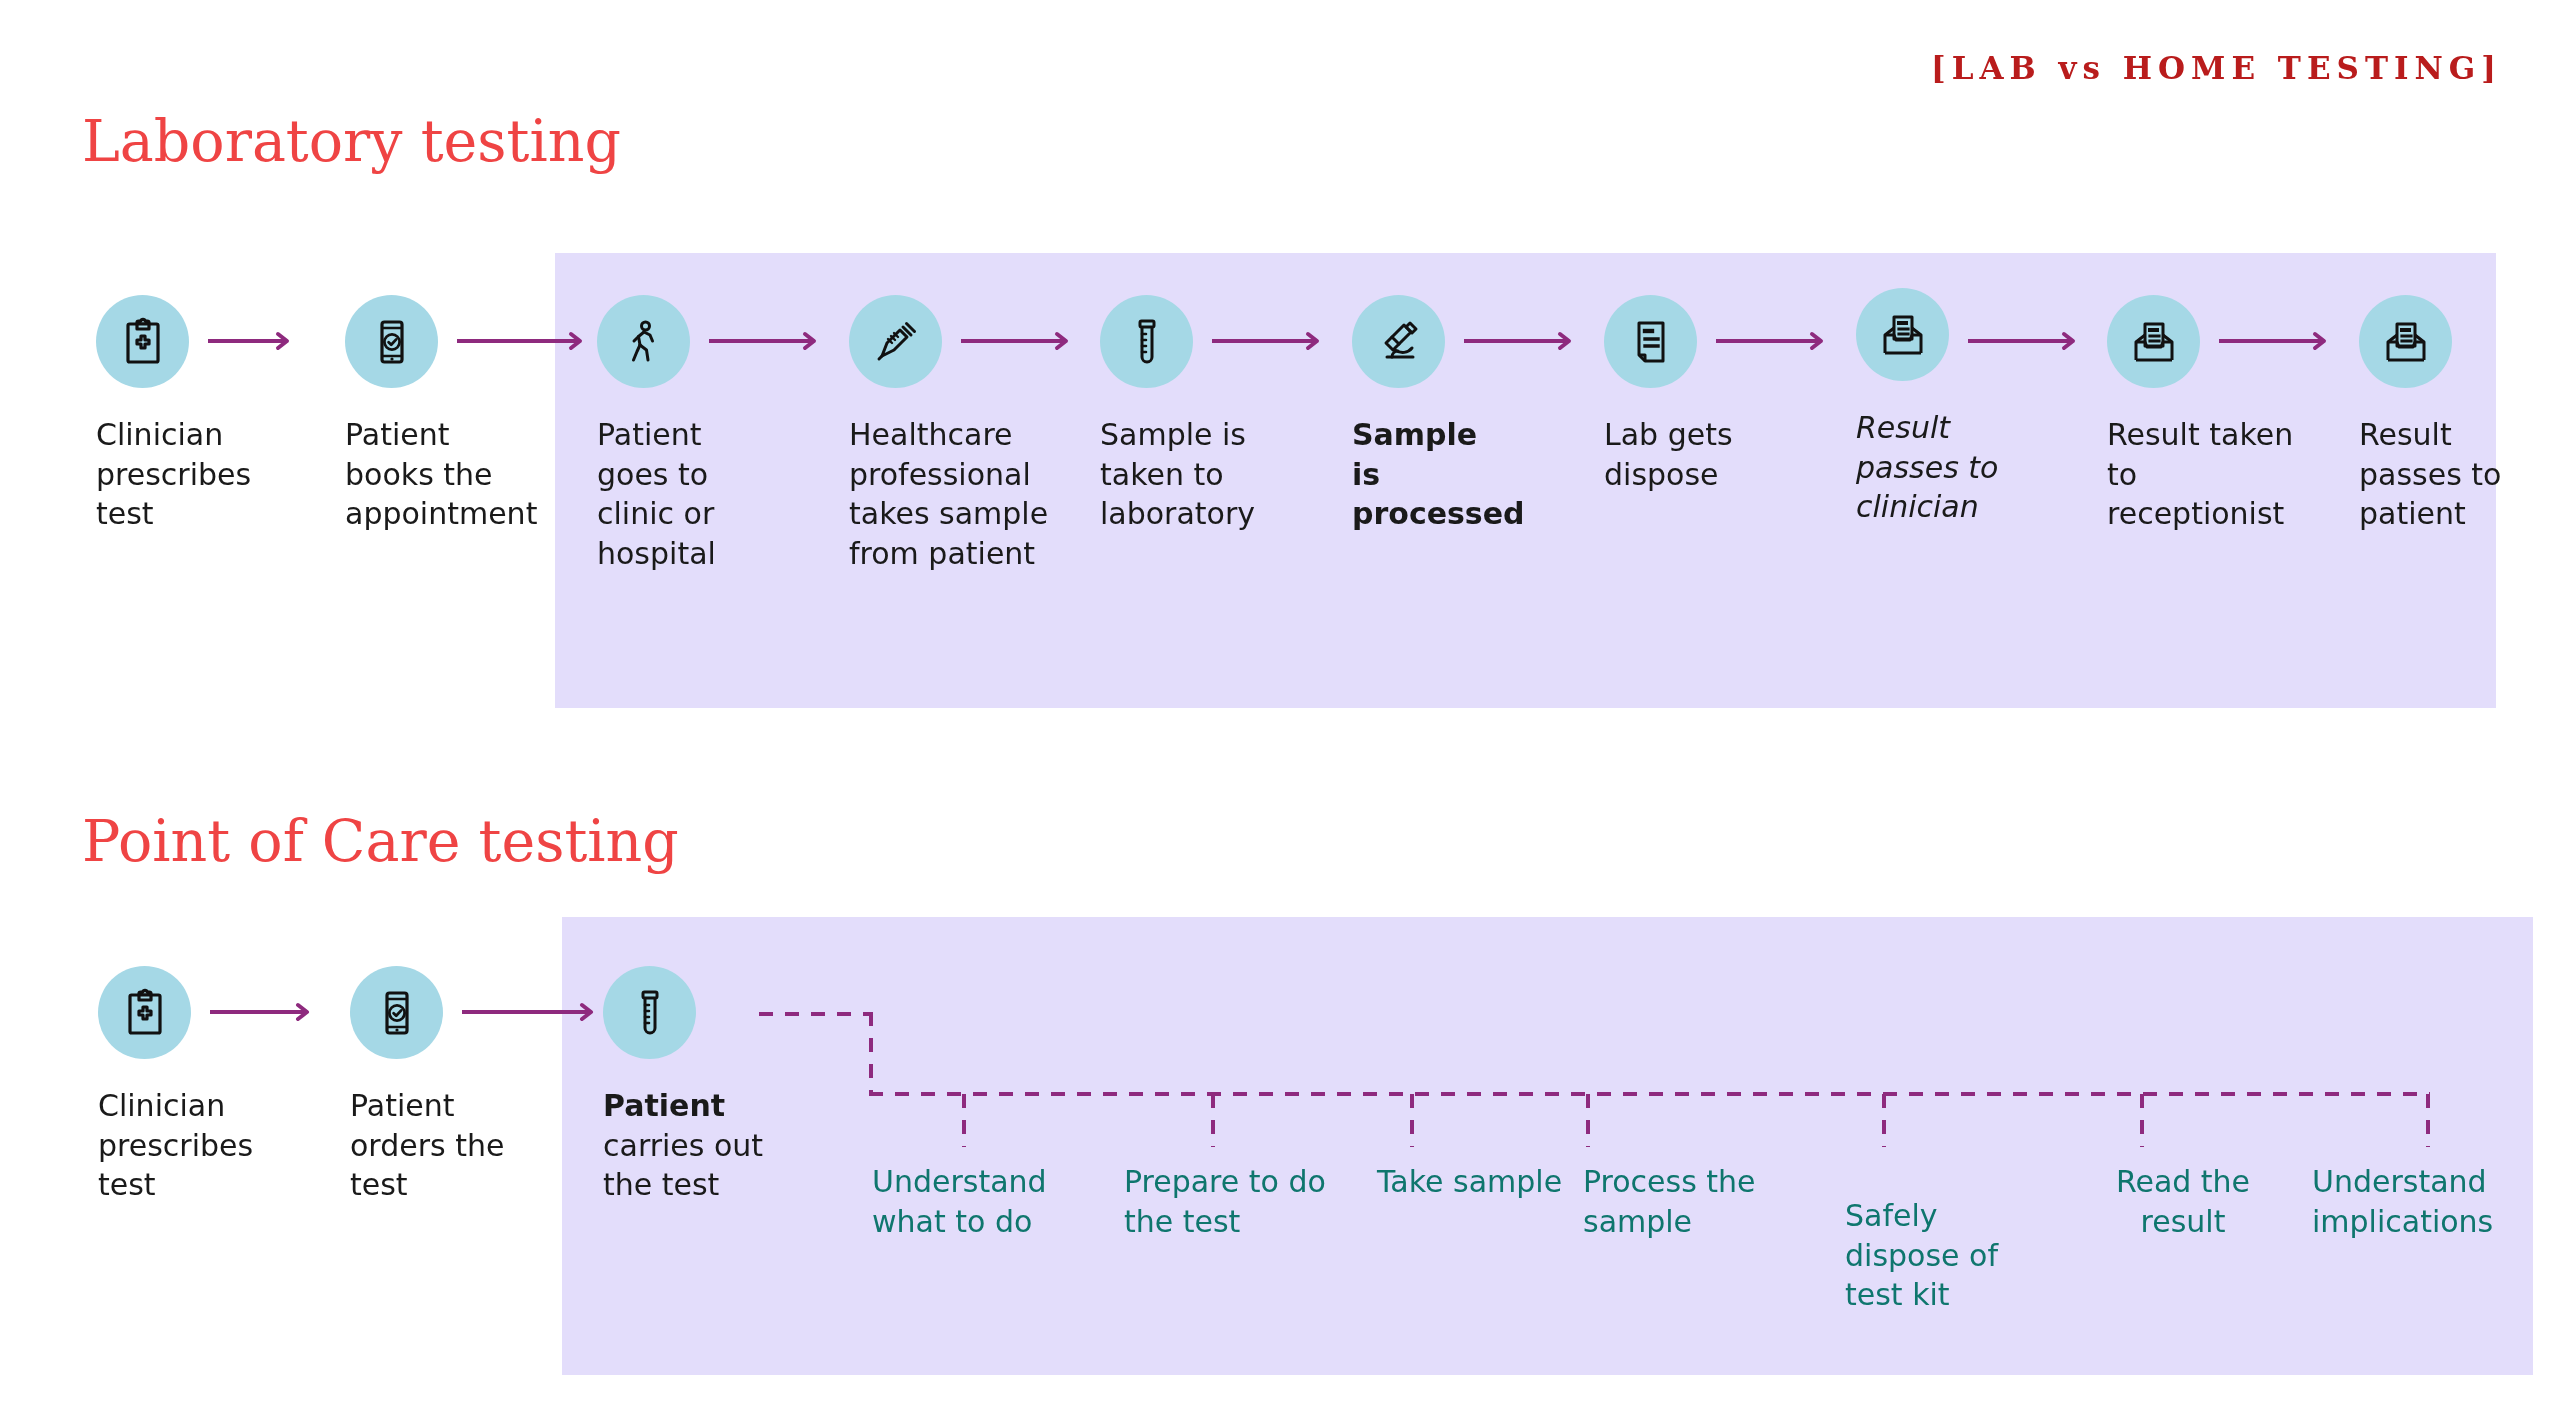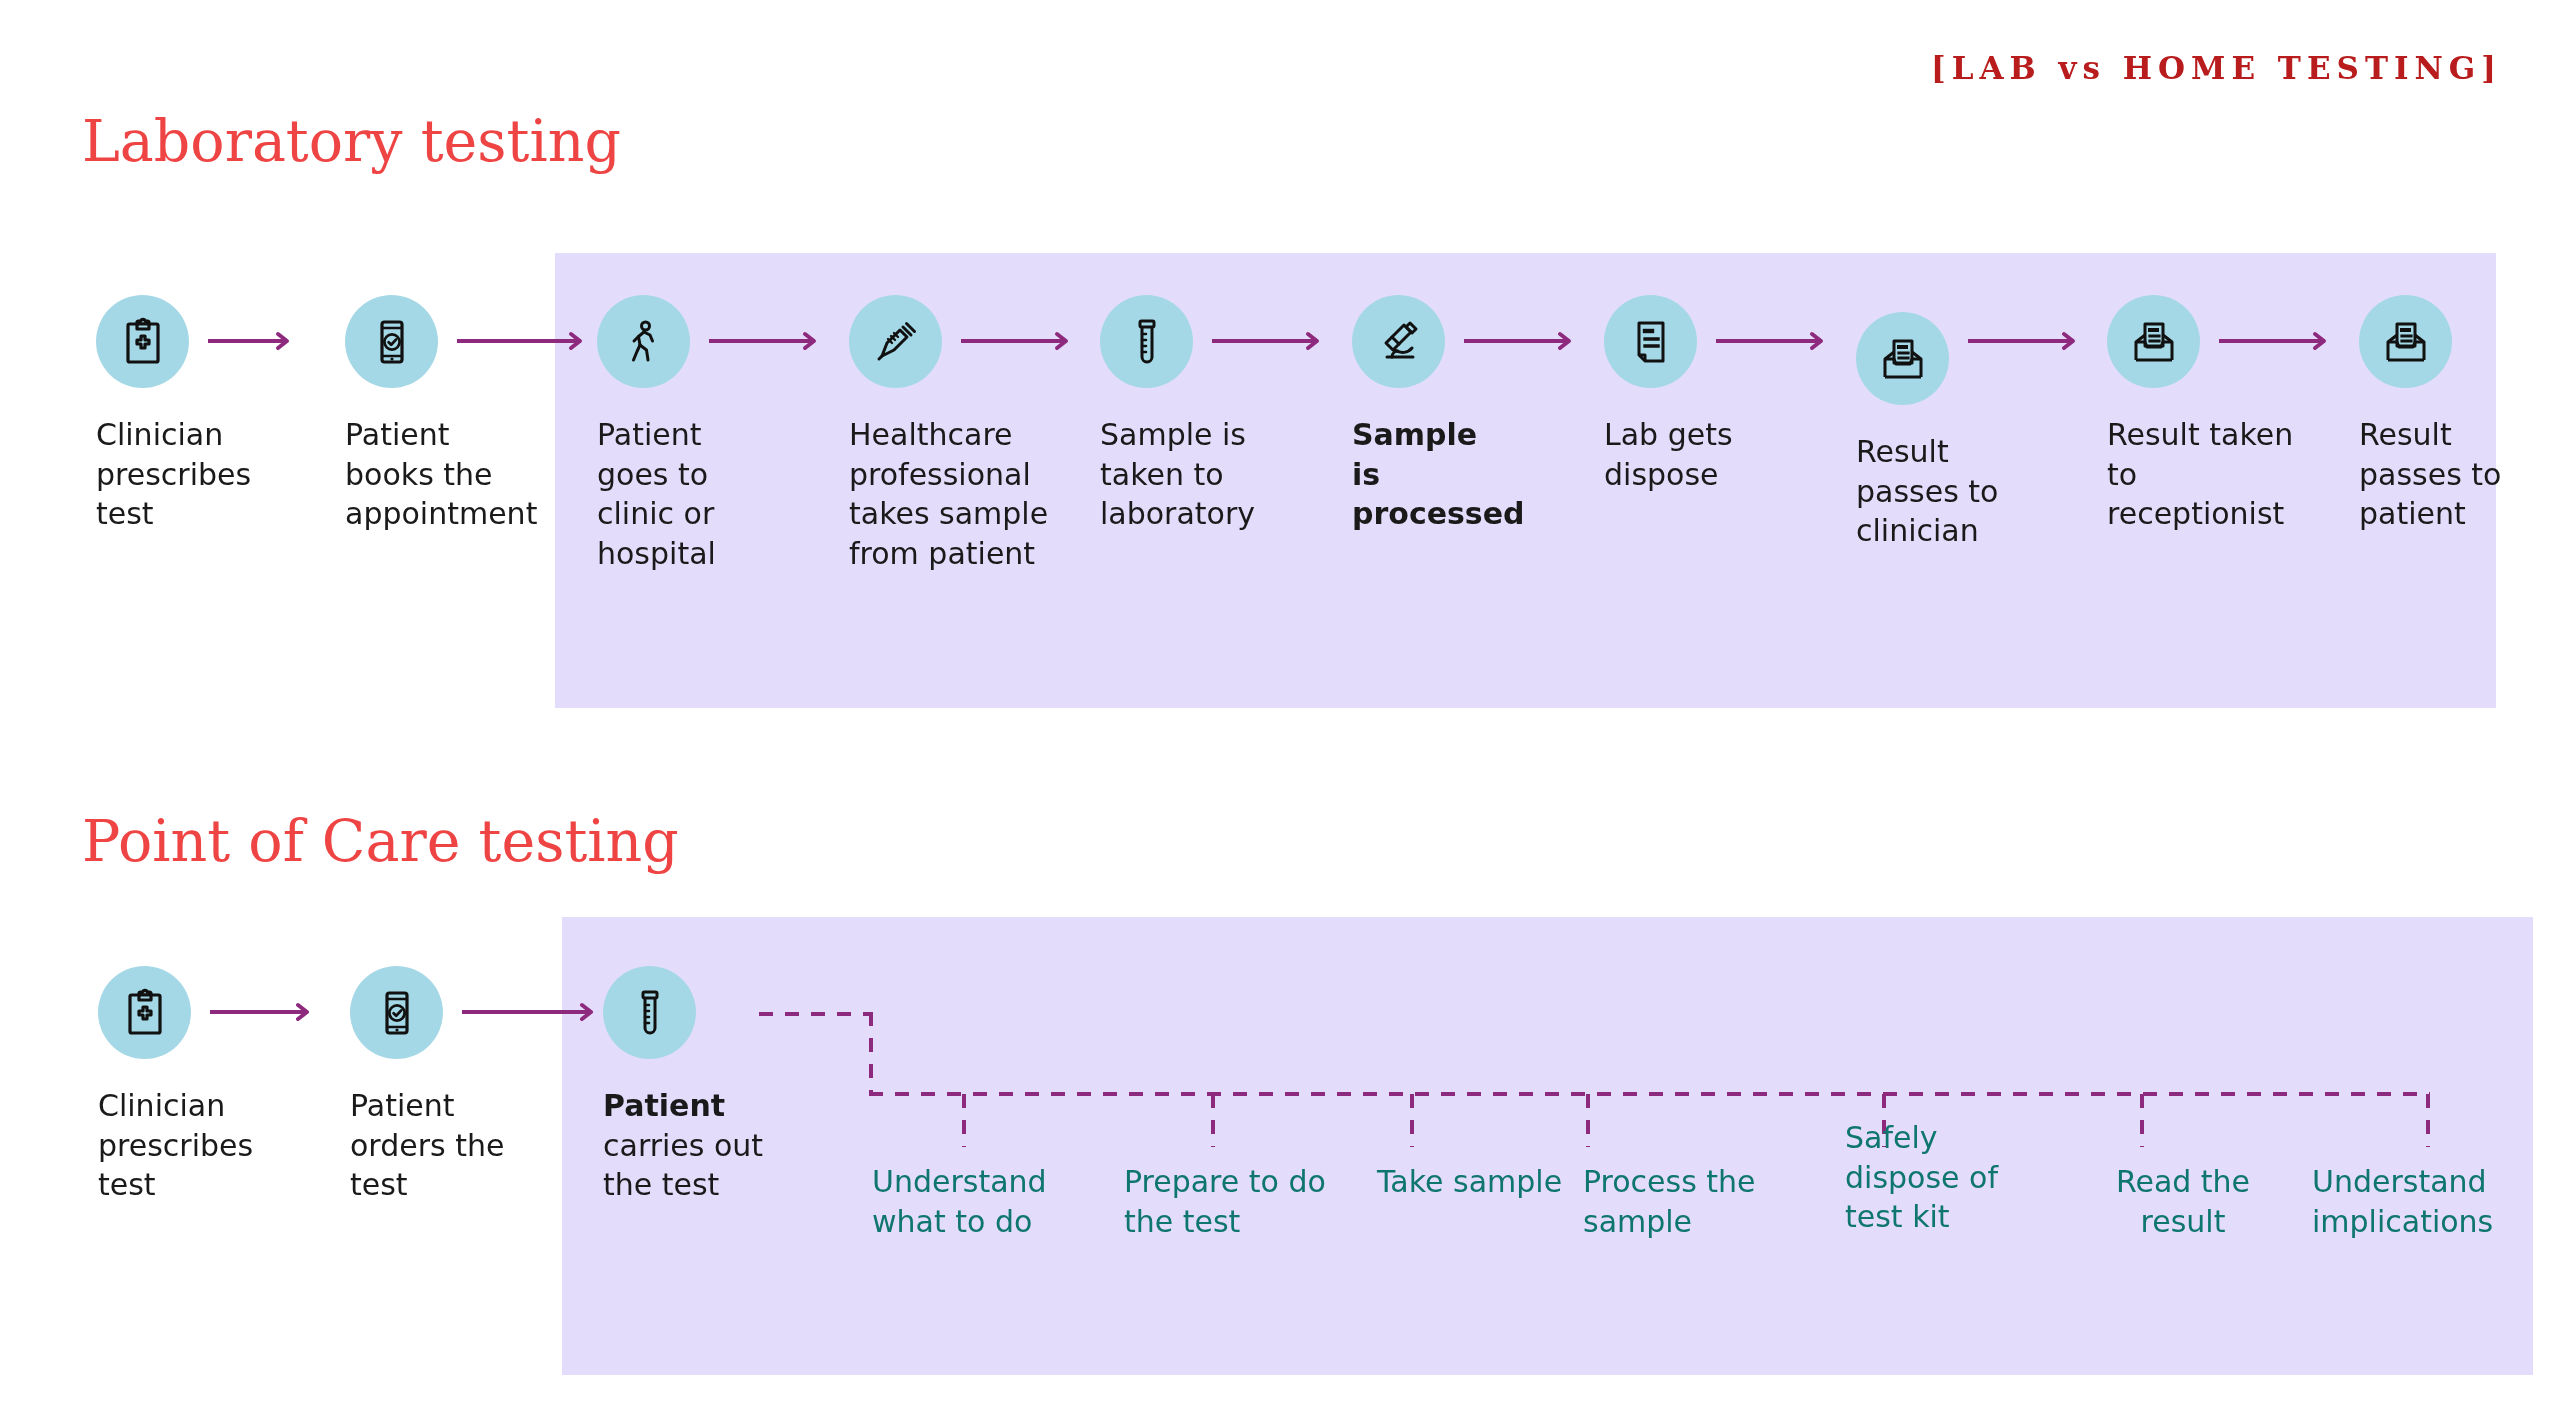--- a/index.html
+++ b/index.html
@@ -265,7 +265,7 @@
     </svg>
 </div>
 
-<div class="step" style="left:1856px; top:312px;">
+<div class="step" style="left:1856px; top:288px;font-style:italic;">
   <div class="circle">
     <svg width="52" height="52" viewBox="0 0 52 52" fill="none" stroke="#111" stroke-width="3" stroke-linejoin="round">
       <path d="M17 8h18v22H17z"></path>

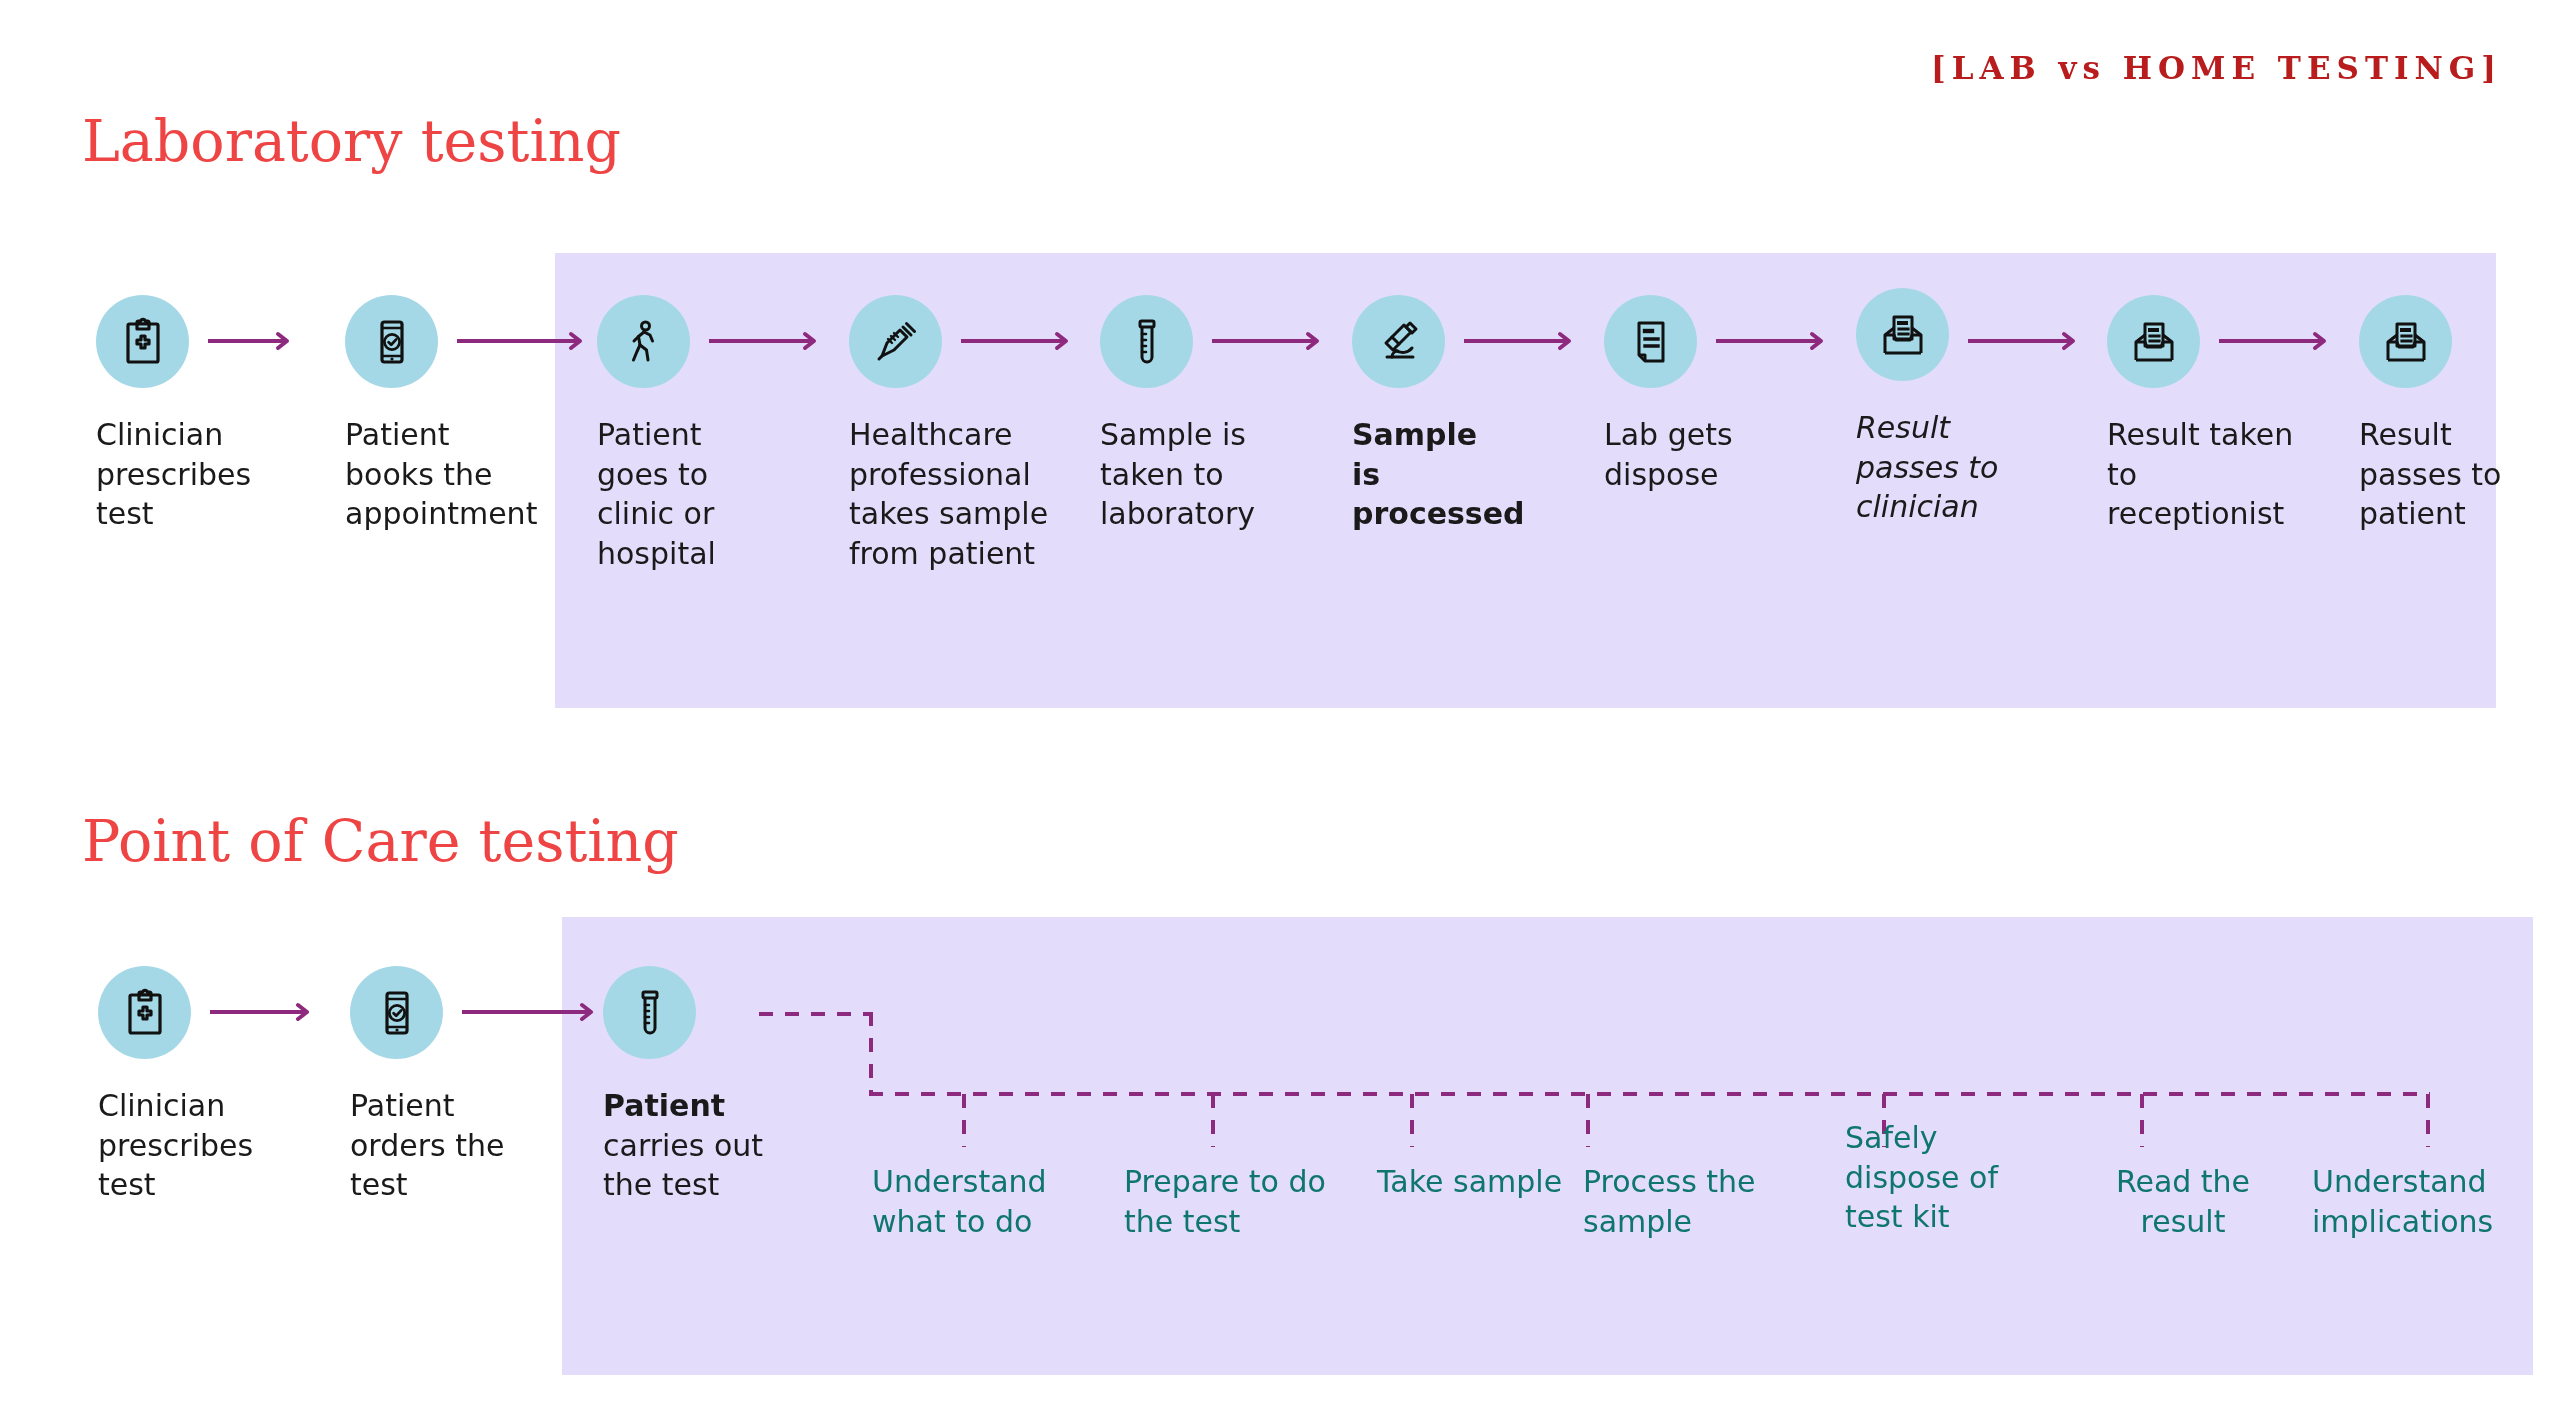--- a/index.html
+++ b/index.html
@@ -392,7 +392,7 @@
 <div class="substep" style="left:1124px; top:1162px;">Prepare to do the test</div>
 <div class="substep" style="left:1377px; top:1162px;">Take sample</div>
 <div class="substep" style="left:1583px; top:1162px;">Process the sample</div>
-<div class="substep" style="left:1845px; top:1118px;">Safely dispose of test kit</div>
+<div class="substep" style="left:1845px; top:1196px;">Safely dispose of test kit</div>
 <div class="substep" style="left:2078px; top:1162px;text-align:center;">Read the result</div>
 <div class="substep" style="left:2312px; top:1162px; width:230px;">Understand implications</div>
 

